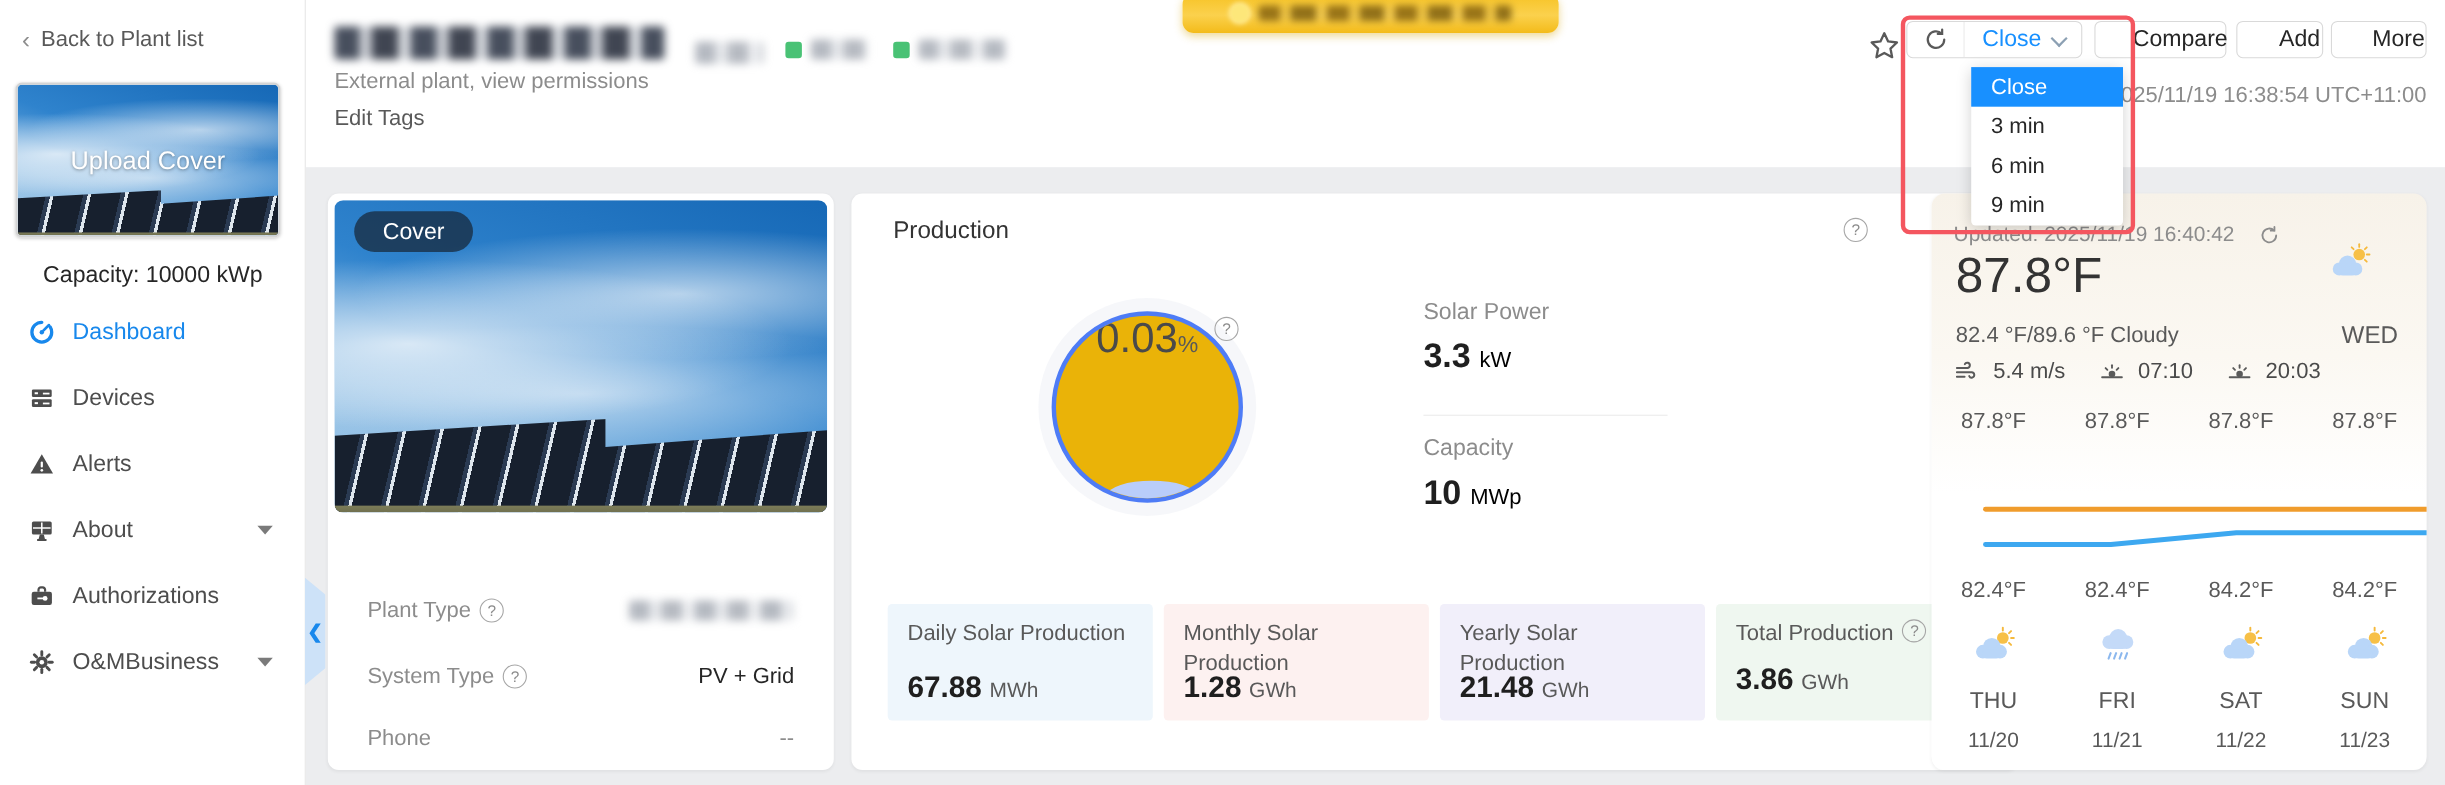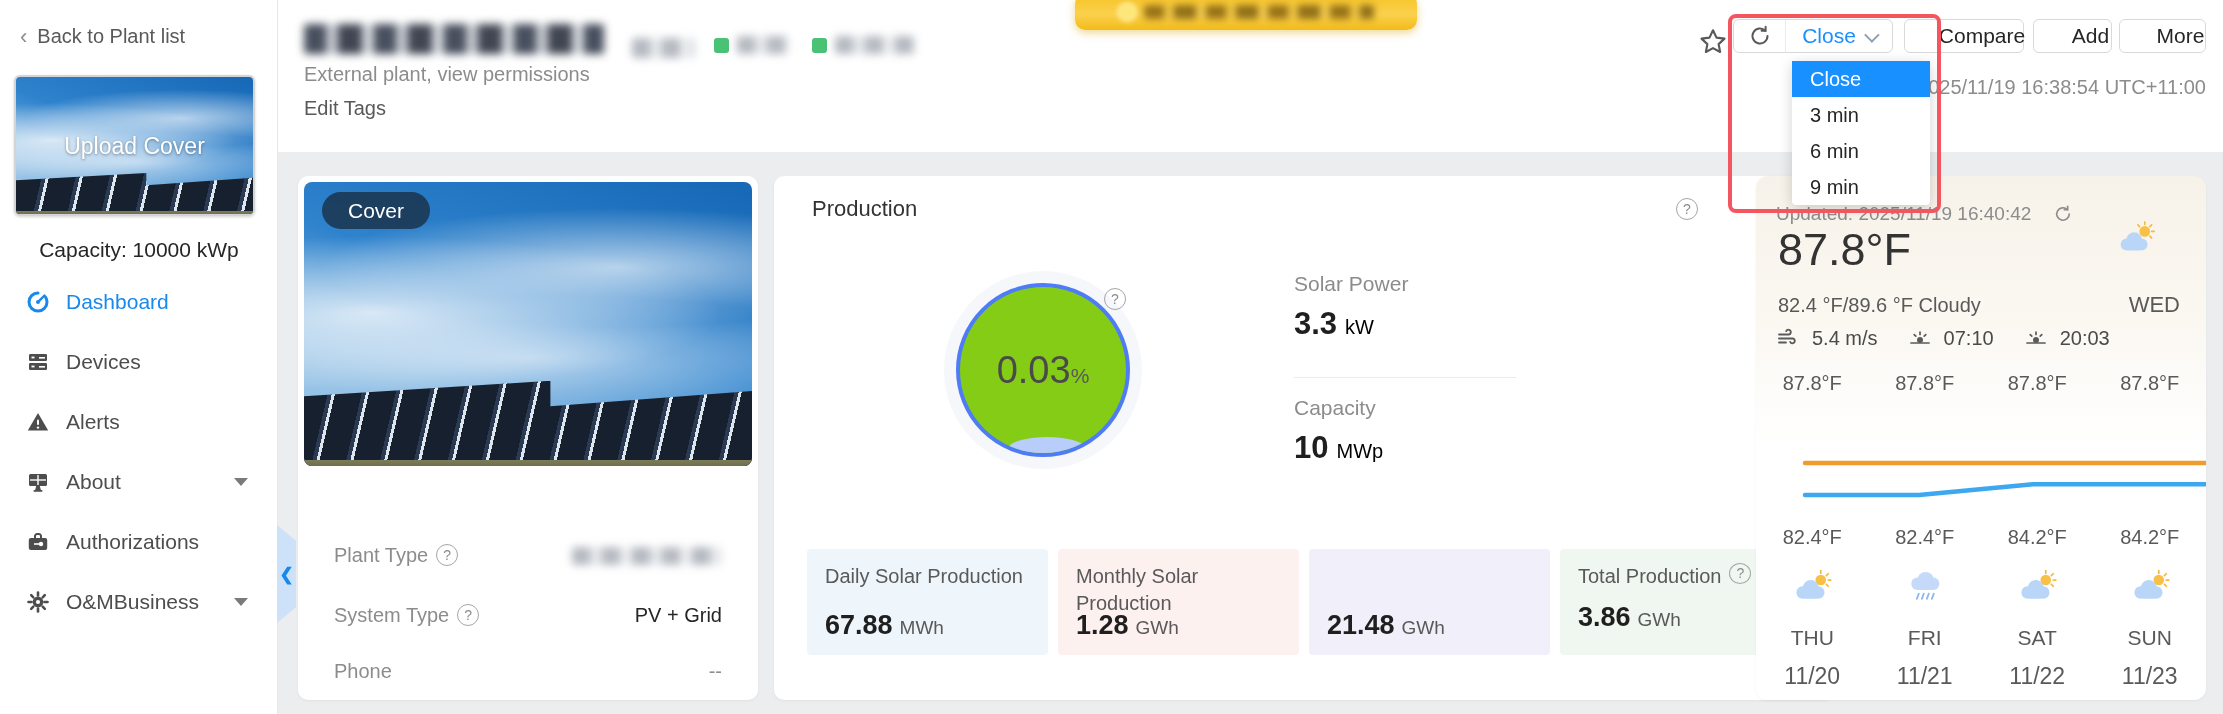--- a/index.html
+++ b/index.html
@@ -96,7 +96,7 @@
   #prod-title { left:38px; top:20px; font-size:22px; color:#333; font-weight:500; }
   #prod-help { left:902px; top:22px; }
   #gauge-wrap { left:182px; top:107px; width:174px; height:174px; }
-  #gauge { position:absolute; inset:0; border:4px solid #4e7cf6; border-radius:50%; background:#84cc16; box-shadow:0 0 0 12px rgba(238,241,246,.55); overflow:hidden; display:flex; align-items:center; justify-content:center; }
+  #gauge { position:absolute; inset:0; border:4px solid #4e7cf6; border-radius:50%; background:#eab308; box-shadow:0 0 0 12px rgba(238,241,246,.55); overflow:hidden; display:flex; align-items:flex-start; justify-content:center; }
   #gauge-water { position:absolute; left:47px; bottom:-10px; width:80px; height:26px; background:#b9cdfa; border-radius:50% 50% 0 0; }
   #gauge-val { font-size:38px; color:#4a4a4a; }
   #gauge-unit { font-size:21px; color:#595959; }

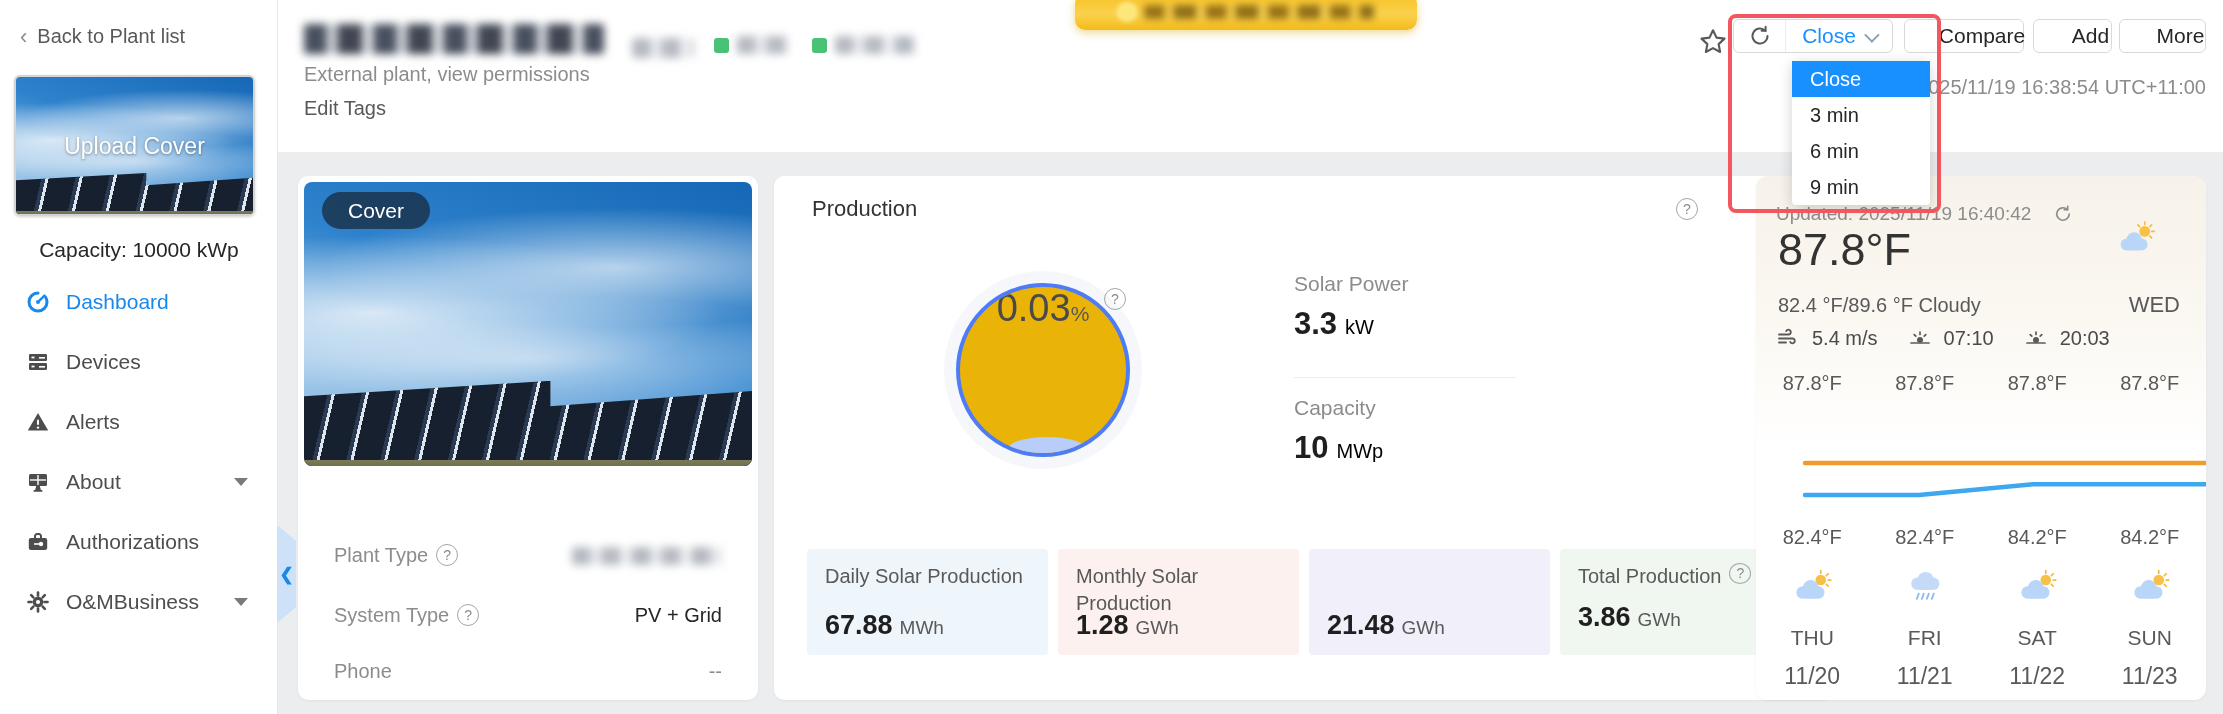--- a/index.html
+++ b/index.html
@@ -332,6 +332,7 @@
       <div class="stat-value-row"><span class="stat-value">1.28</span><span class="stat-unit">GWh</span></div>
     </div>
     <div class="stat-box" style="background: rgb(241, 239, 250);">
+      <div class="stat-label">Yearly Solar Production</div>
       <div class="stat-value-row"><span class="stat-value">21.48</span><span class="stat-unit">GWh</span></div>
     </div>
     <div class="stat-box" style="background: rgb(239, 247, 240);">

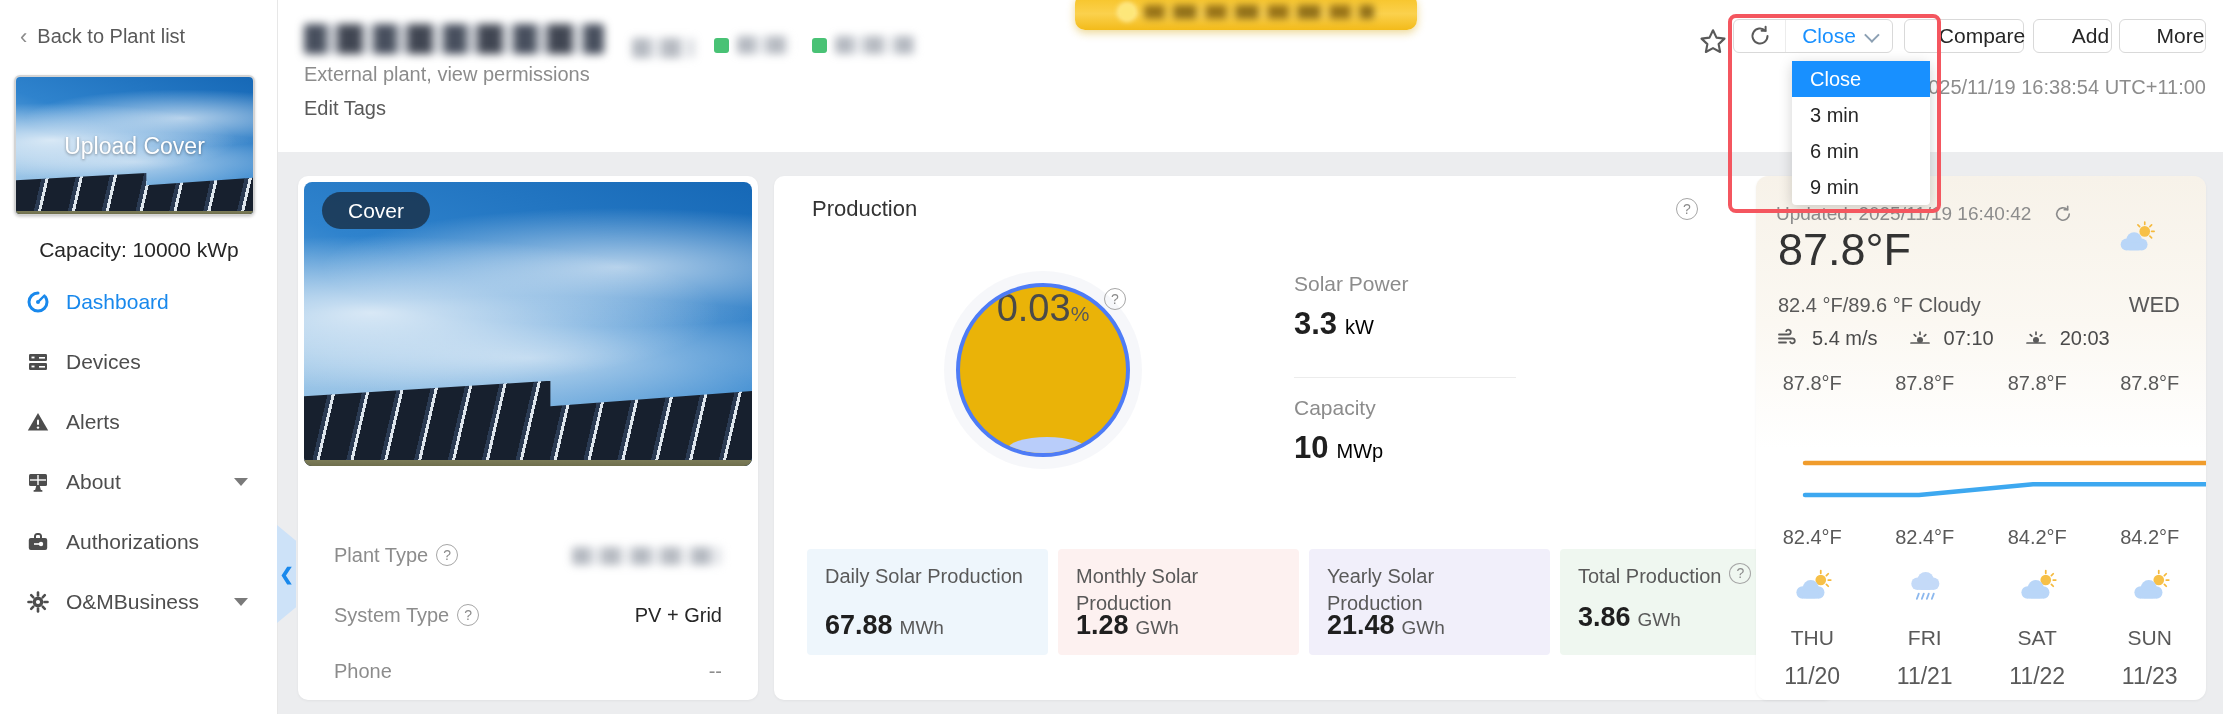--- a/index.html
+++ b/index.html
@@ -134,7 +134,7 @@
   .wicon.partly-cloudy svg.partly { display:block; }
   .wicon.rain svg.rainy { display:block; }
   #fc-days { top:450px; font-size:21px; color:#595959; }
-  #fc-dates { top:487px; font-size:23px; color:#595959; }
+  #fc-dates { top:487px; font-size:19px; color:#595959; }
 </style>
 </head>
 <body>

